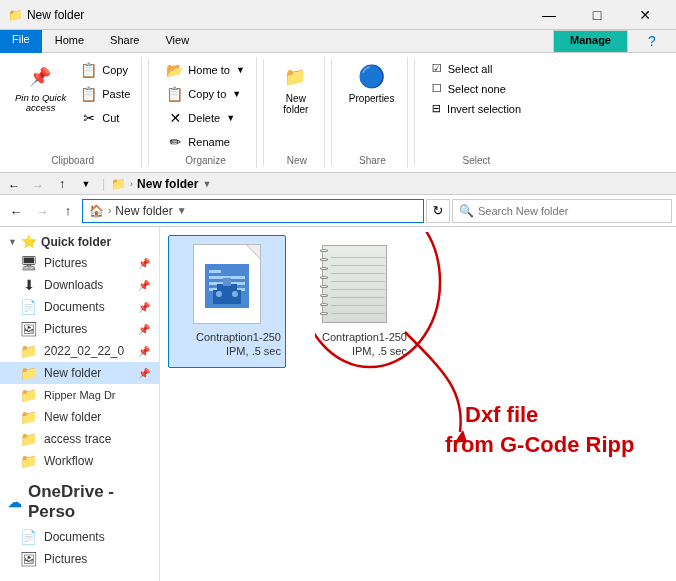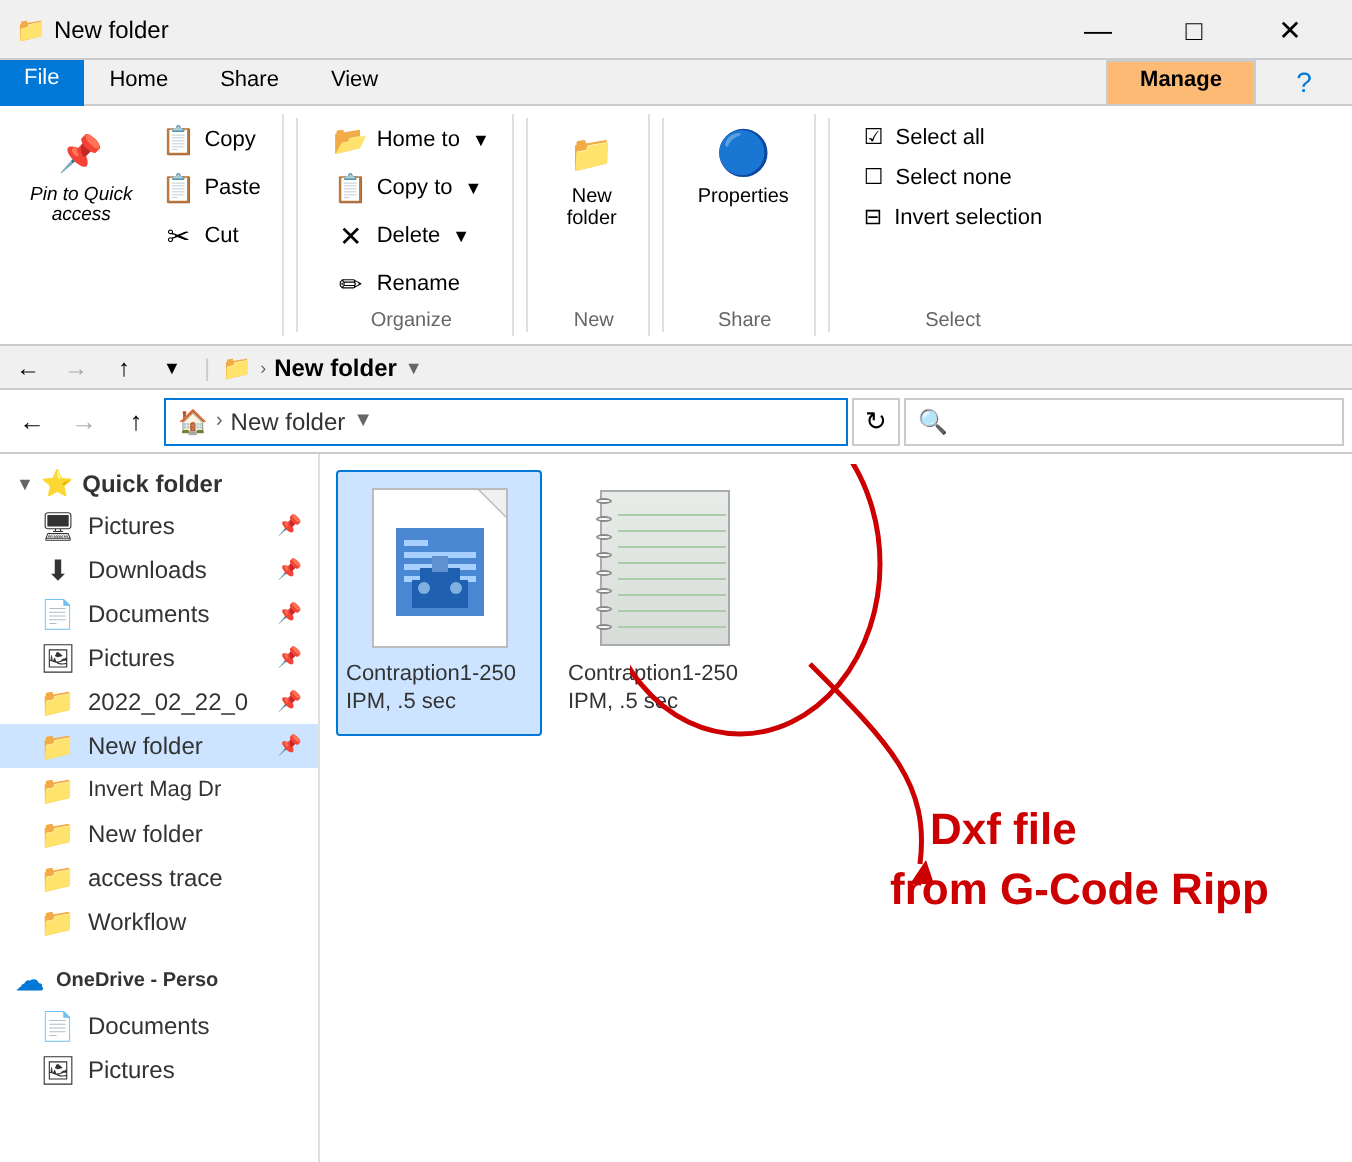--- a/index.html
+++ b/index.html
@@ -249,7 +249,7 @@
   <div class="ribbon-tab">Share</div>
   <div class="ribbon-tab">View</div>
   <div style="flex:1;"></div>
-  <div class="ribbon-tab manage" style="background:#fdba74;padding:3px 16px;font-size:11px;cursor:pointer;border:1px solid #ccc;border-bottom:none;font-weight:600;">Manage</div>
+  <div class="ribbon-tab manage" style="background:#14b8a6;padding:3px 16px;font-size:11px;cursor:pointer;border:1px solid #ccc;border-bottom:none;font-weight:600;">Manage</div>
   <div style="width:48px;height:22px;display:flex;align-items:center;justify-content:center;font-size:14px;color:#0078d7;cursor:pointer;">?</div>
 </div>
 

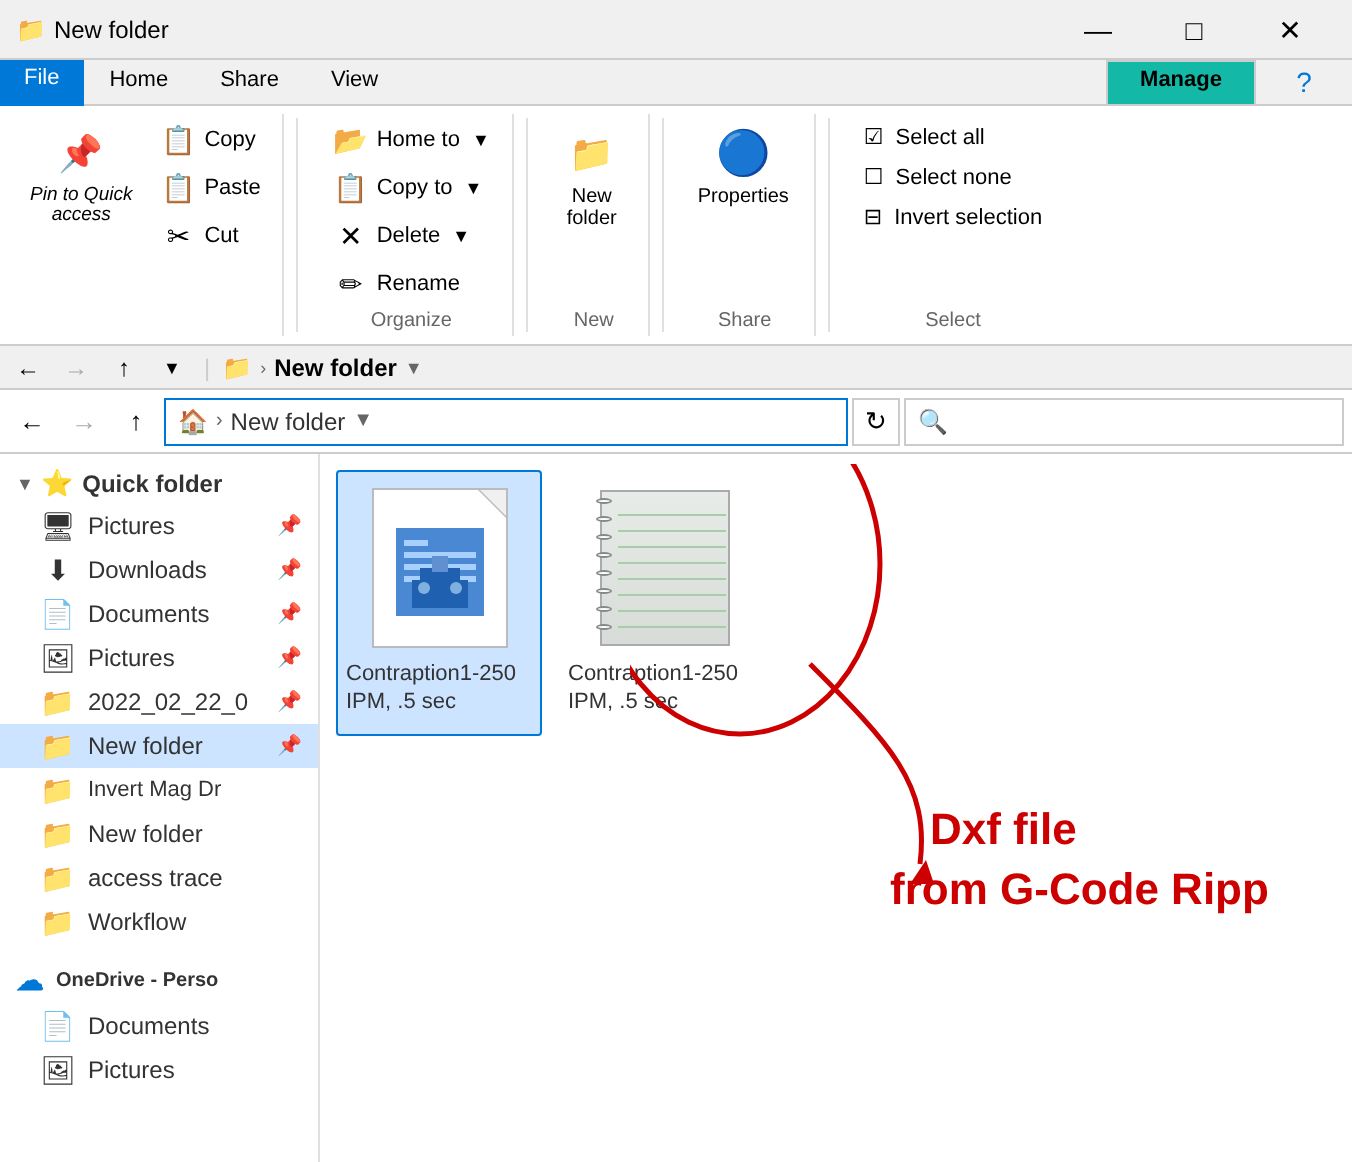--- a/index.html
+++ b/index.html
@@ -276,6 +276,7 @@
         </div>
       </div>
     </div>
+    <div class="ribbon-group-label">Clipboard</div>
   </div>
 
   <div class="ribbon-divider"></div>

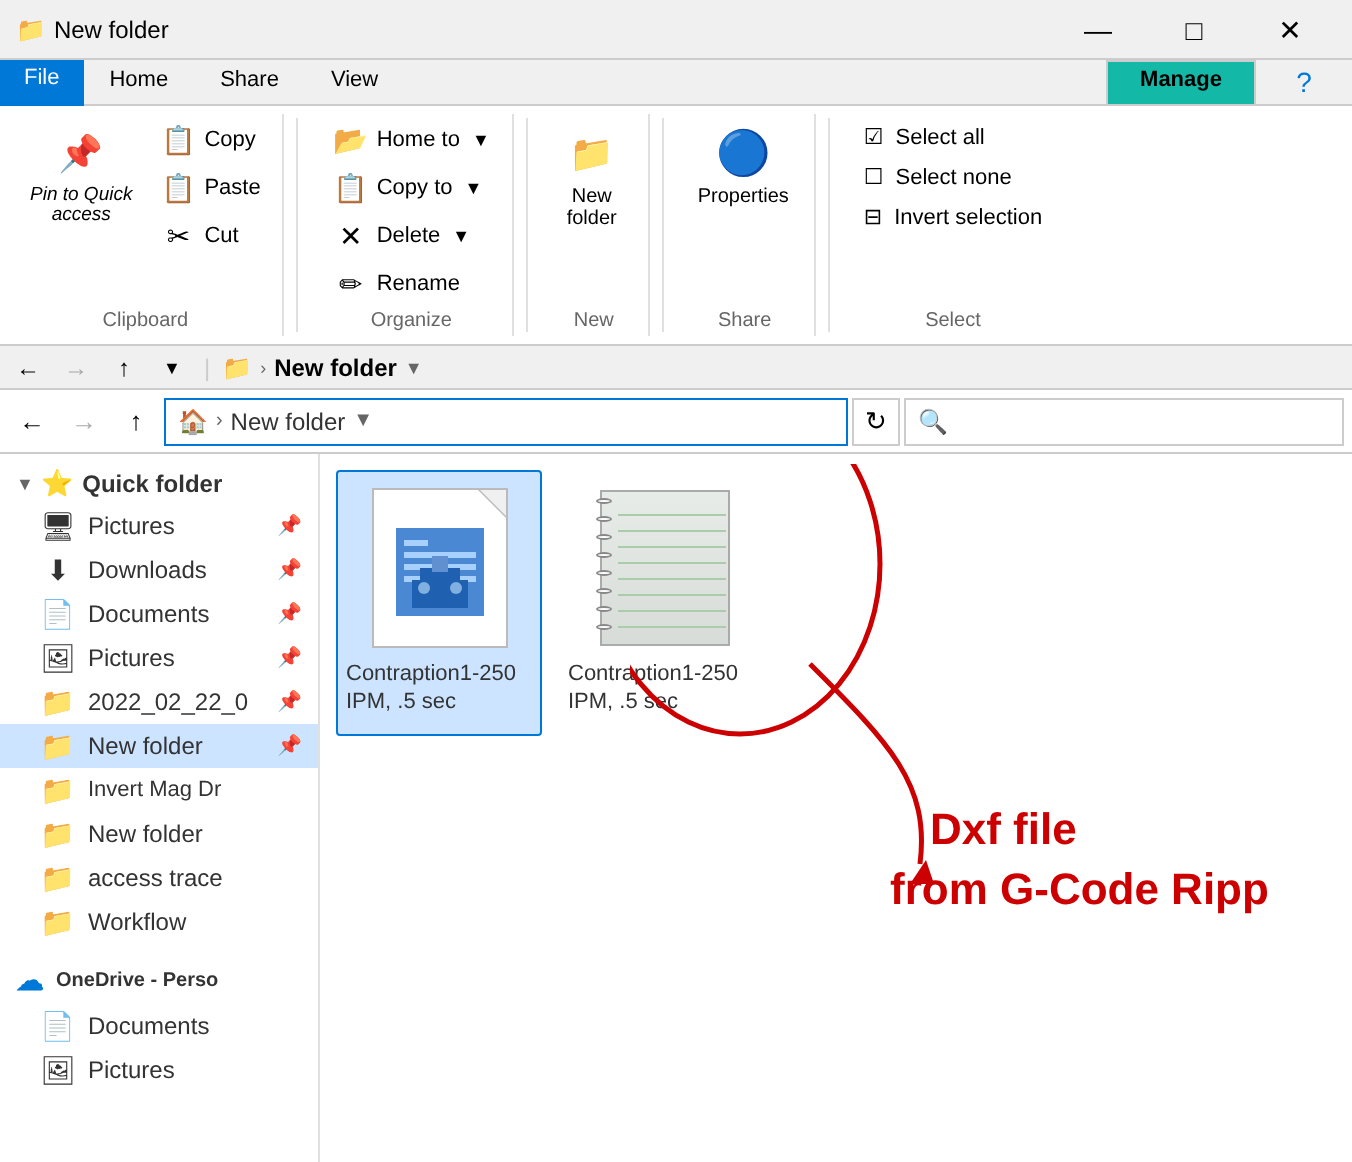--- a/index.html
+++ b/index.html
@@ -378,6 +378,7 @@
   <button class="refresh-btn">↻</button>
   <div class="search-box">
     <span style="color:#999;font-size:12px;">🔍</span>
+    <input type="text" placeholder="Search New folder" style="">
   </div>
 </div>
 

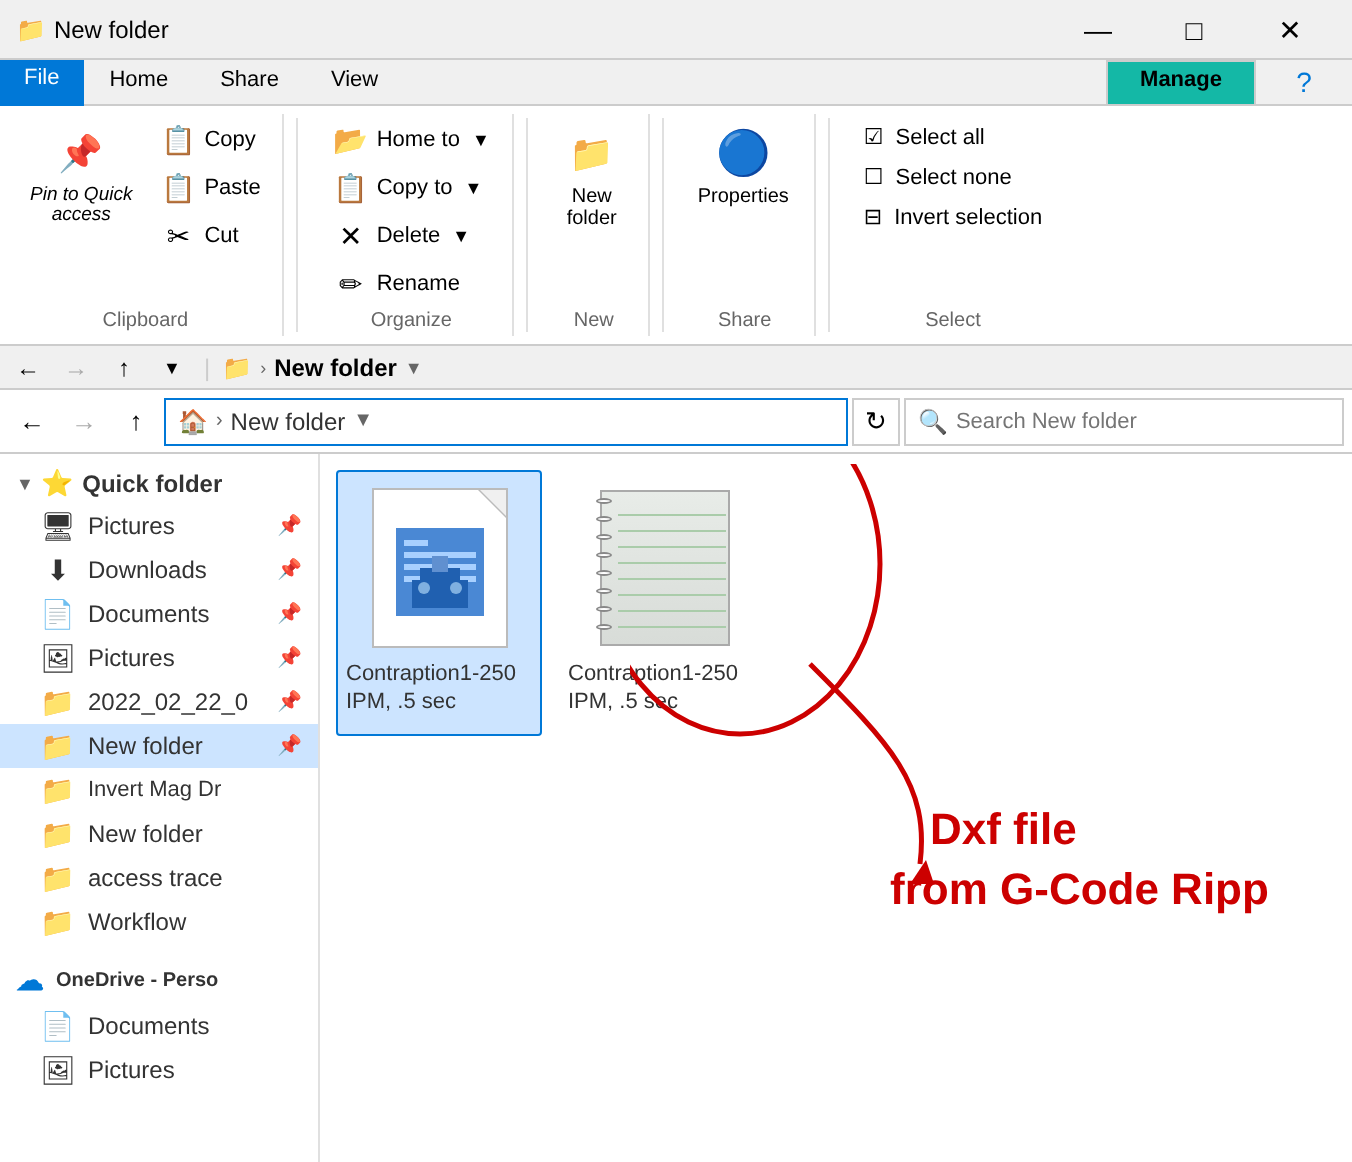--- a/index.html
+++ b/index.html
@@ -206,12 +206,12 @@
       display: flex;
       flex-direction: column;
       align-items: center;
-      width: 103px;
+      width: 118px;
       padding: 8px 4px;
       cursor: pointer;
       border: 1px solid transparent;
       border-radius: 2px;
-      text-align: left;
+      text-align: right;
     }
     .file-item.selected { background: #cce4ff; border-color: #0078d7; }
     .file-icon { width: 80px; height: 80px; display: flex; align-items: center; justify-content: center; margin-bottom: 6px; position: relative; }

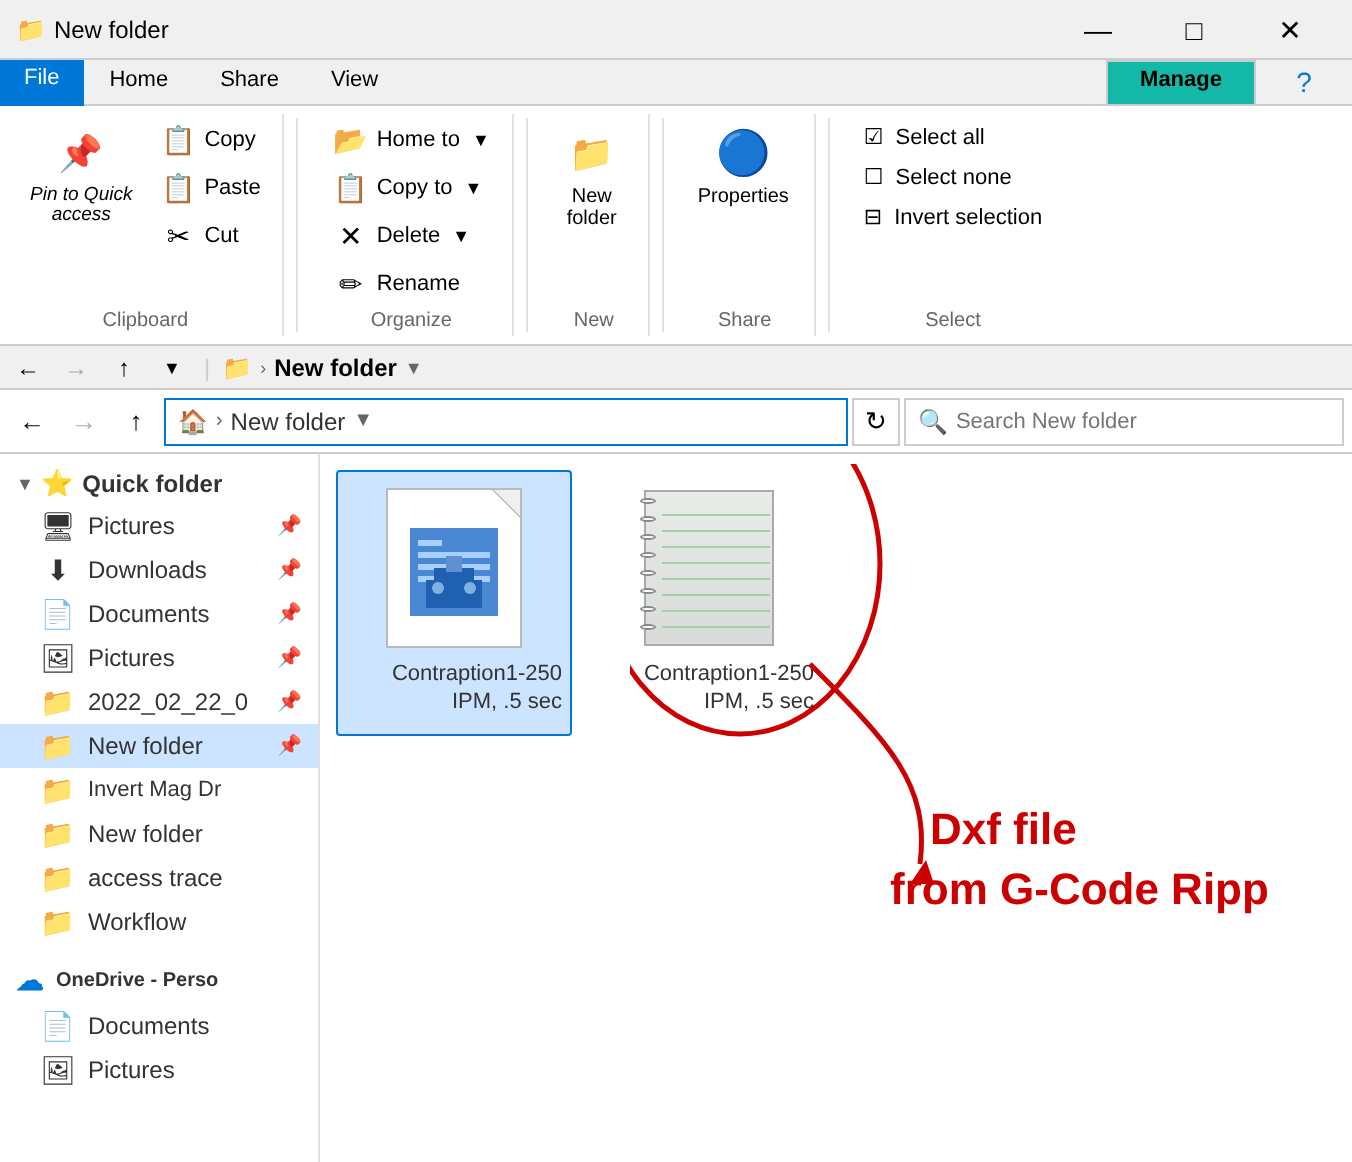--- a/index.html
+++ b/index.html
@@ -423,7 +423,7 @@
     </div>
     <div class="sidebar-item">
       <span class="sidebar-icon">📁</span>
-      <span style="font-size:11px;">Invert Mag Dr</span>
+      <span style="font-size:11px;">Ripper Mag Dr</span>
     </div>
     <div class="sidebar-item">
       <span class="sidebar-icon">📁</span>

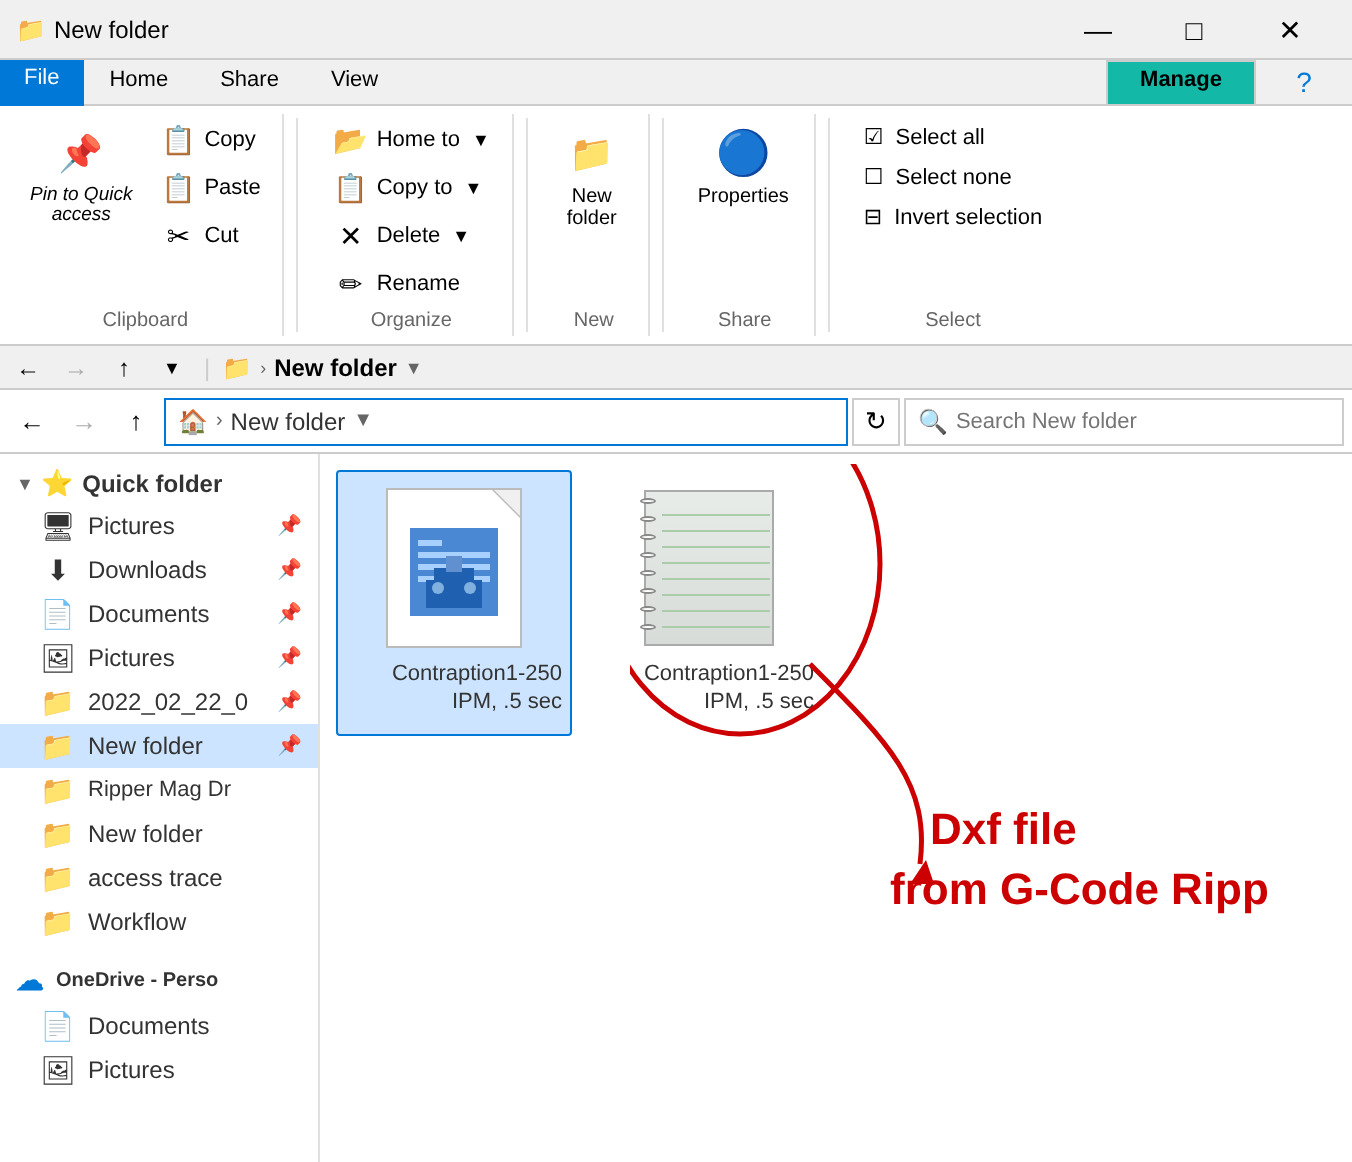--- a/index.html
+++ b/index.html
@@ -440,7 +440,7 @@
 
     <div class="cloud-item" style="margin-top:6px;">
       <span style="color:#0078d7;font-size:14px;">☁</span>
-      <span style="font-size:10px;">OneDrive - Perso</span>
+      <span style="font-size:17px;">OneDrive - Perso</span>
     </div>
     <div class="sidebar-item">
       <span class="sidebar-icon">📄</span>

